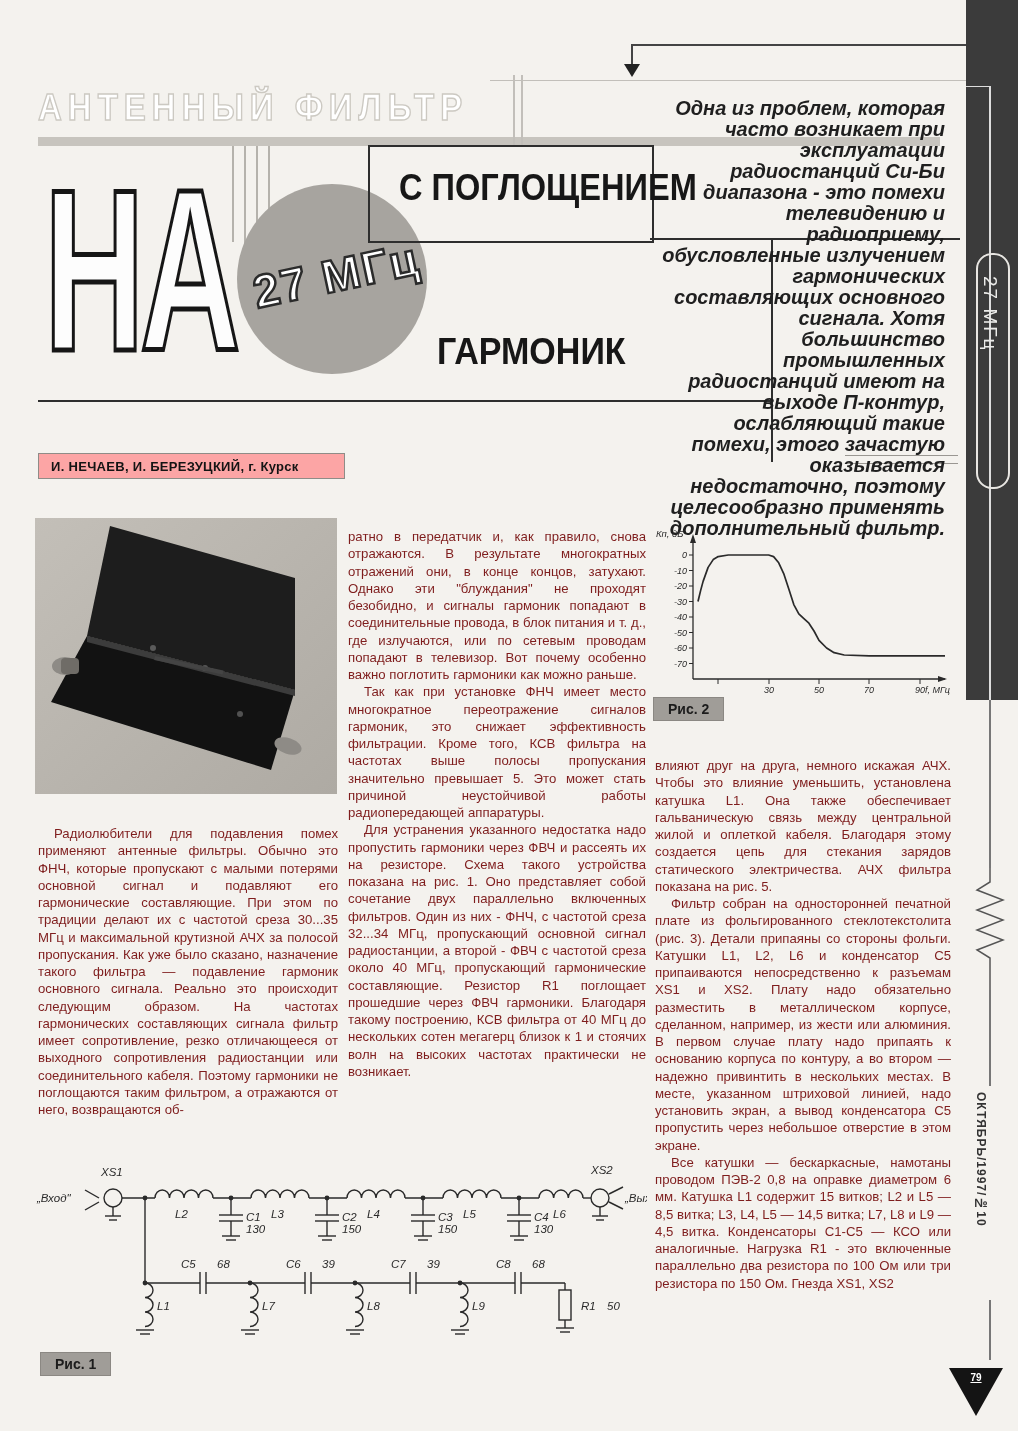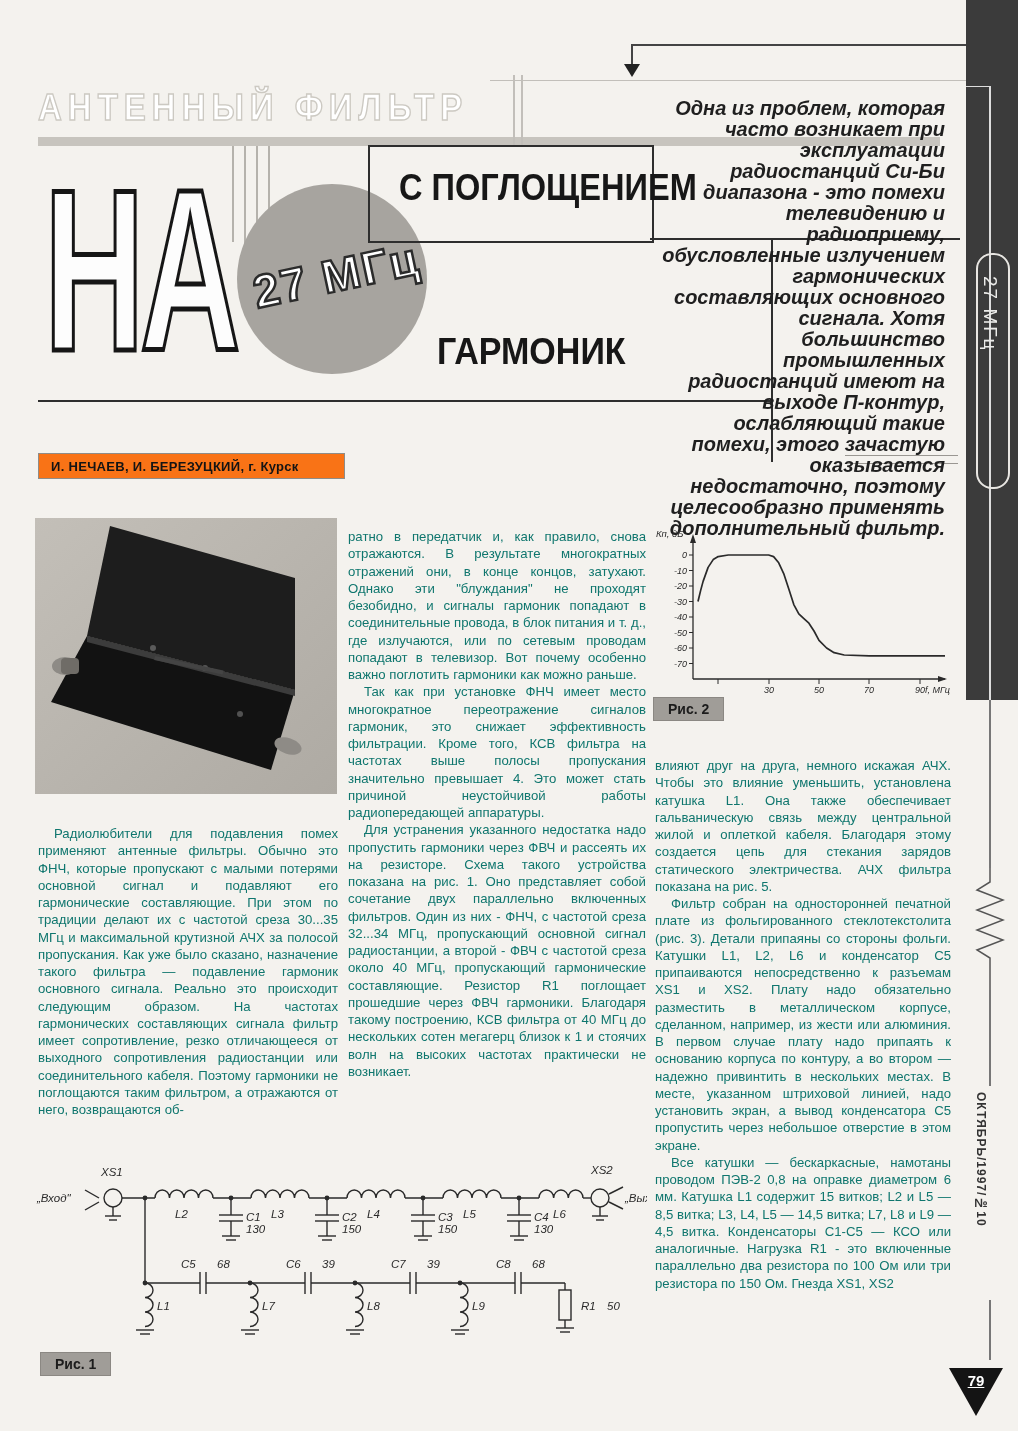--- a/index.html
+++ b/index.html
@@ -30,7 +30,7 @@
   .intro{left:652px;top:98px;width:293px;font-size:20px;line-height:21px;font-weight:bold;font-style:italic;
          text-align:right;color:#1f1f1f;}
   
-  .author{left:38px;top:453px;width:307px;height:26px;background:#f97316;border:1px solid #8f8c87;
+  .author{left:38px;top:453px;width:307px;height:26px;background:#fca5a5;border:1px solid #8f8c87;
           font-size:13px;font-weight:bold;line-height:26px;padding-left:12px;box-sizing:border-box;color:#141414;letter-spacing:0.3px;}
   
   .col{position:absolute;text-align:justify;font-size:13.2px;line-height:17.25px;color:#0f766e;}

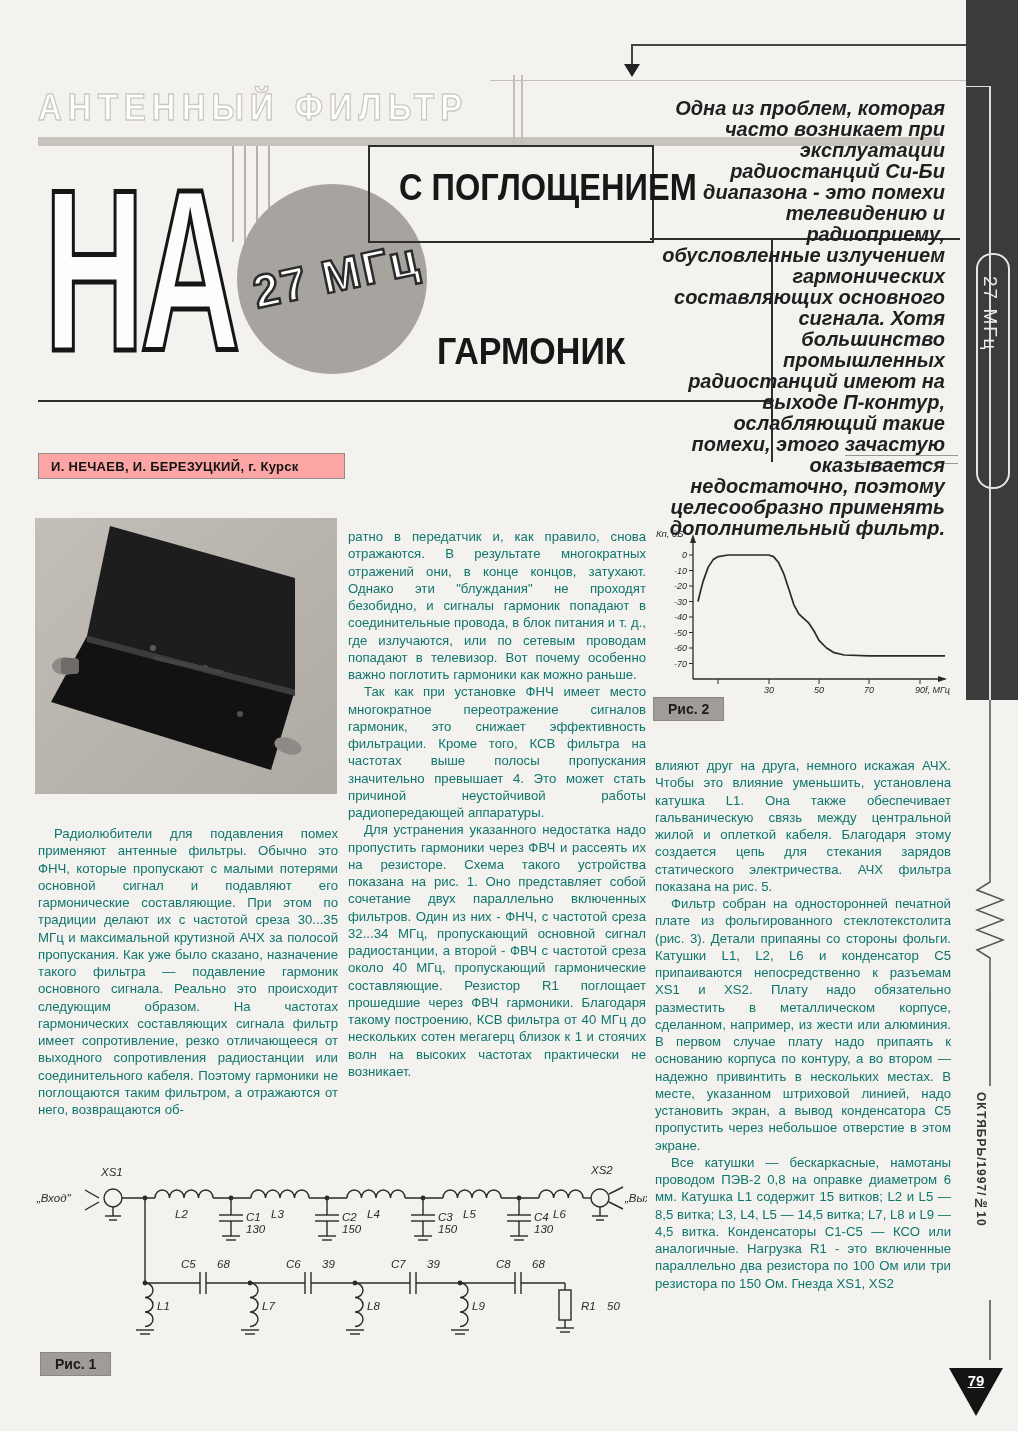--- a/index.html
+++ b/index.html
@@ -33,7 +33,7 @@
   .author{left:38px;top:453px;width:307px;height:26px;background:#fca5a5;border:1px solid #8f8c87;
           font-size:13px;font-weight:bold;line-height:26px;padding-left:12px;box-sizing:border-box;color:#141414;letter-spacing:0.3px;}
   
-  .col{position:absolute;text-align:justify;font-size:13.2px;line-height:17.25px;color:#0f766e;}
+  .col{position:absolute;text-align:justify;font-size:13.2px;line-height:17.25px;color:#7f1d1d;}
   .col p{margin:0;}
   .col p.ind{text-indent:16px;}
   

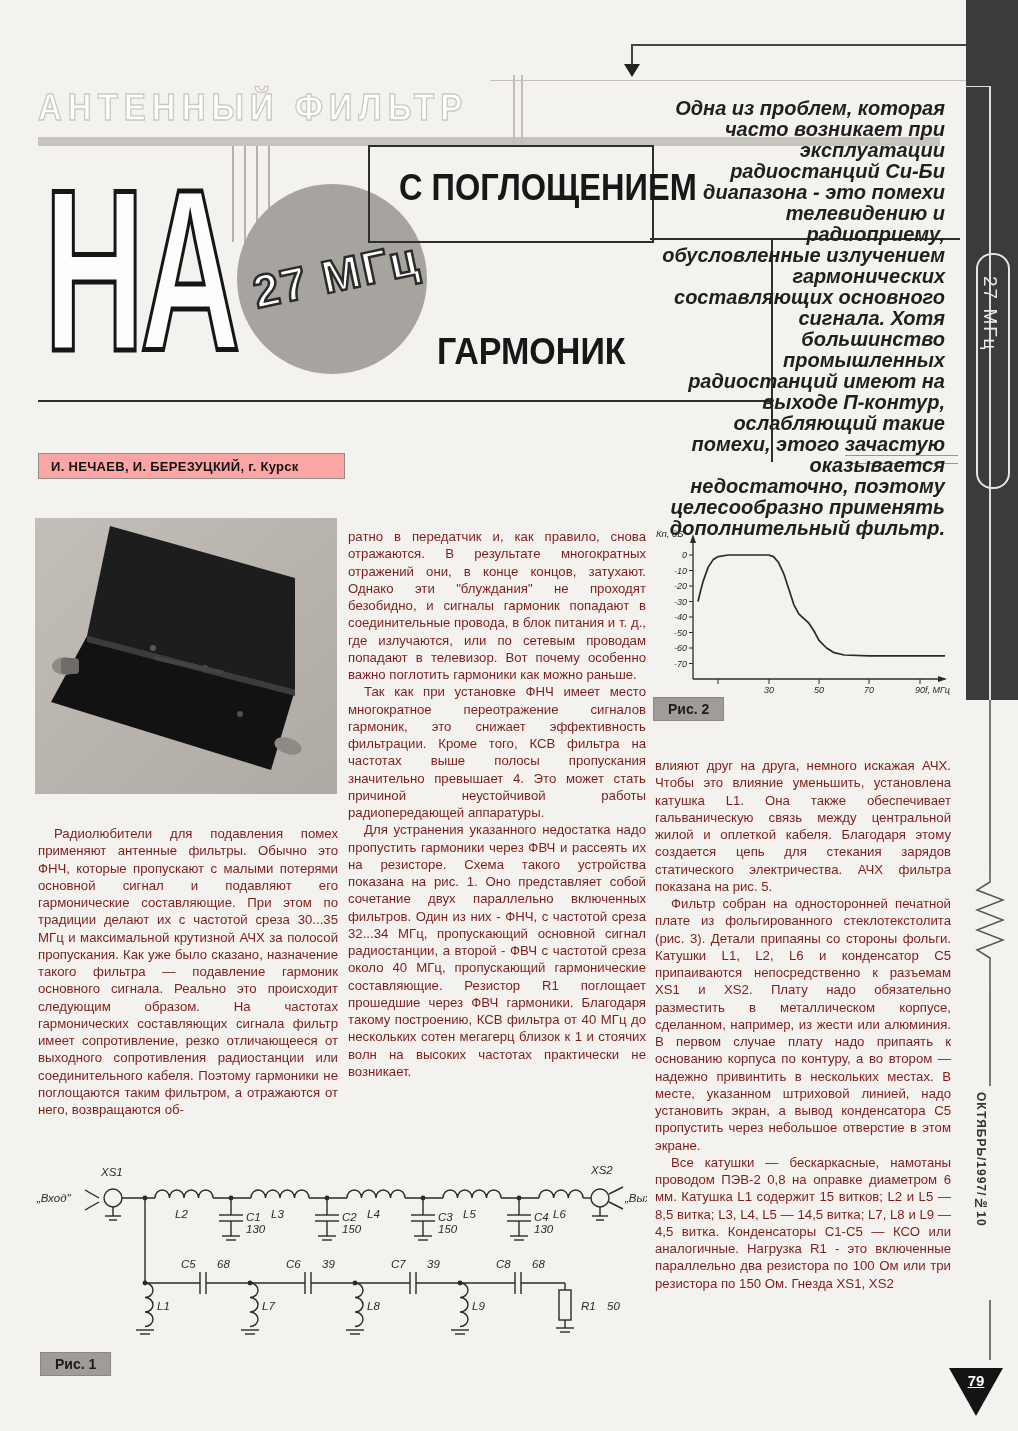--- a/index.html
+++ b/index.html
@@ -158,7 +158,7 @@
   </div>
   <div class="col" style="left:348px;top:528px;width:298px;">
     <p>ратно в передатчик и, как правило, снова отражаются. В результате многократных отражений они, в конце концов, затухают. Однако эти "блуждания" не проходят безобидно, и сигналы гармоник попадают в соединительные провода, в блок питания и т. д., где излучаются, или по сетевым проводам попадают в телевизор. Вот почему особенно важно поглотить гармоники как можно раньше.</p>
-    <p class="ind">Так как при установке ФНЧ имеет место многократное переотражение сигналов гармоник, это снижает эффективность фильтрации. Кроме того, КСВ фильтра на частотах выше полосы пропускания значительно превышает 4. Это может стать причиной неустойчивой работы радиопередающей аппаратуры.</p>
+    <p class="ind">Так как при установке ФНЧ имеет место многократное переотражение сигналов гармоник, это снижает эффективность фильтрации. Кроме того, КСВ фильтра на частотах выше полосы пропускания значительно превышает 5. Это может стать причиной неустойчивой работы радиопередающей аппаратуры.</p>
     <p class="ind">Для устранения указанного недостатка надо пропустить гармоники через ФВЧ и рассеять их на резисторе. Схема такого устройства показана на рис. 1. Оно представляет собой сочетание двух параллельно включенных фильтров. Один из них - ФНЧ, с частотой среза 32...34 МГц, пропускающий основной сигнал радиостанции, а второй - ФВЧ с частотой среза около 40 МГц, пропускающий гармонические составляющие. Резистор R1 поглощает прошедшие через ФВЧ гармоники. Благодаря такому построению, КСВ фильтра от 40 МГц до нескольких сотен мегагерц близок к 1 и стоячих волн на высоких частотах практически не возникает.</p>
   </div>
   <div class="col" style="left:655px;top:757px;width:296px;">

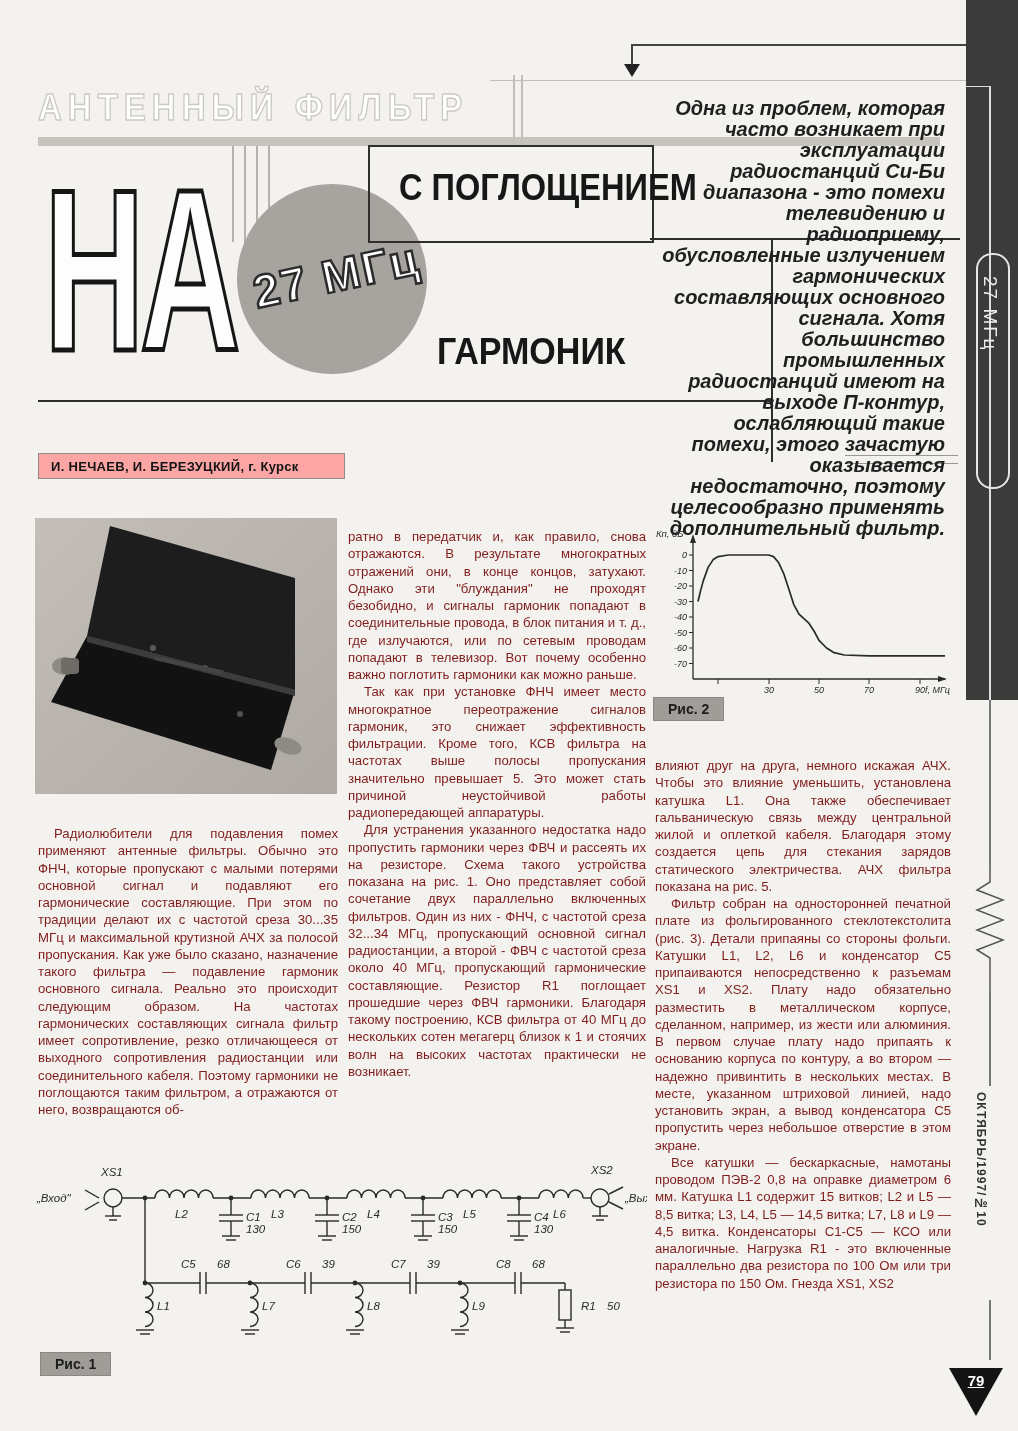--- a/index.html
+++ b/index.html
@@ -44,7 +44,7 @@
   .tabtext{left:979px;top:276px;writing-mode:vertical-rl;font-size:19px;color:#ececea;letter-spacing:2px;white-space:nowrap;}
   .issue{left:974px;top:1092px;writing-mode:vertical-rl;font-size:12px;font-weight:bold;letter-spacing:1px;color:#333;white-space:nowrap;}
   .pagetri{left:949px;top:1368px;width:0;height:0;border-left:27px solid transparent;border-right:27px solid transparent;border-top:48px solid #141414;}
-  .pagenum{left:949px;top:1372px;width:54px;text-align:center;font-size:15px;font-weight:bold;color:#fff;text-decoration:underline;}
+  .pagenum{left:949px;top:1372px;width:54px;text-align:center;font-size:10px;font-weight:bold;color:#fff;text-decoration:underline;}
   .arrowstub{left:631px;top:44px;width:2px;height:22px;background:#444;}
   .arrowhead{left:624px;top:64px;width:0;height:0;border-left:8px solid transparent;border-right:8px solid transparent;border-top:13px solid #222;}
   .arrowline{left:632px;top:44px;width:334px;height:2px;background:#444;}

